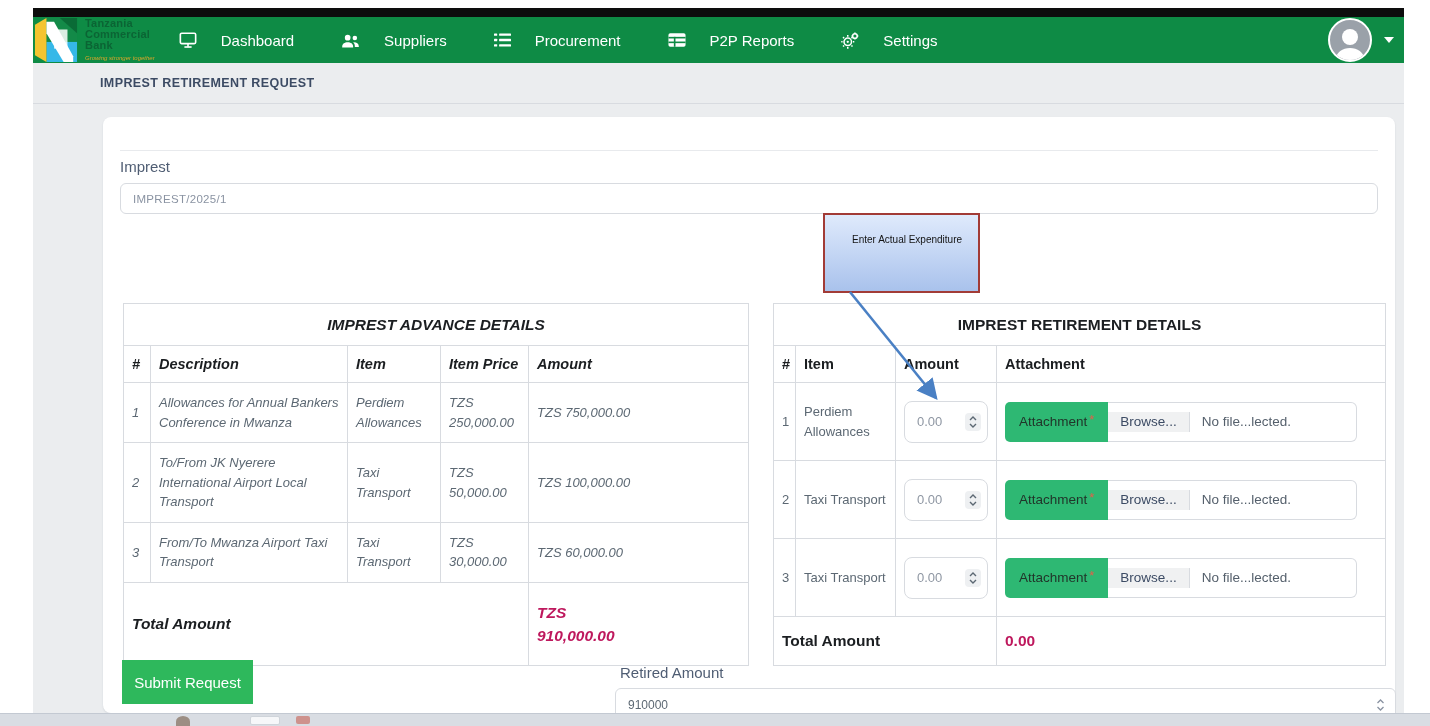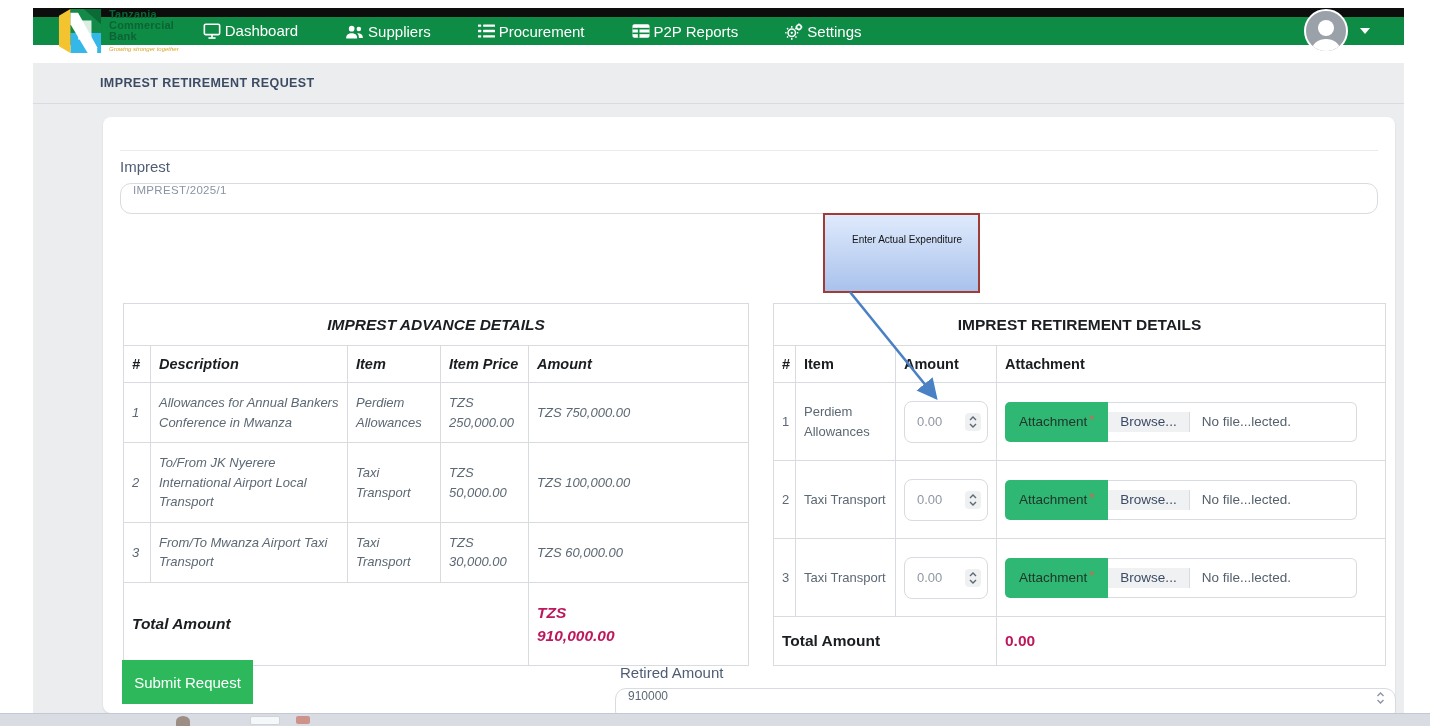--- a/index.html
+++ b/index.html
@@ -8,8 +8,8 @@
 
   
   .black-strip { position:absolute; left:33px; top:8px; width:1371px; height:9px; background:#0d0d0d; }
-  .navbar { position:absolute; left:33px; top:17px; width:1371px; height:28px; background:#0e8b45;
-            display:flex; align-items:center; padding:0 24px; }
+  .navbar { position:absolute; left:33px; top:17px; width:1371px; height:46px; background:#0e8b45;
+            display:flex; align-items:center; padding:0 0; }
   .brand { display:flex; align-items:center; gap:6px; cursor:pointer; }
   .brand-text { display:flex; flex-direction:column; line-height:11px; padding-top:2px; }
   .brand-text b { font-size:11px; color:#0b6434; font-weight:bold; letter-spacing:.2px; }

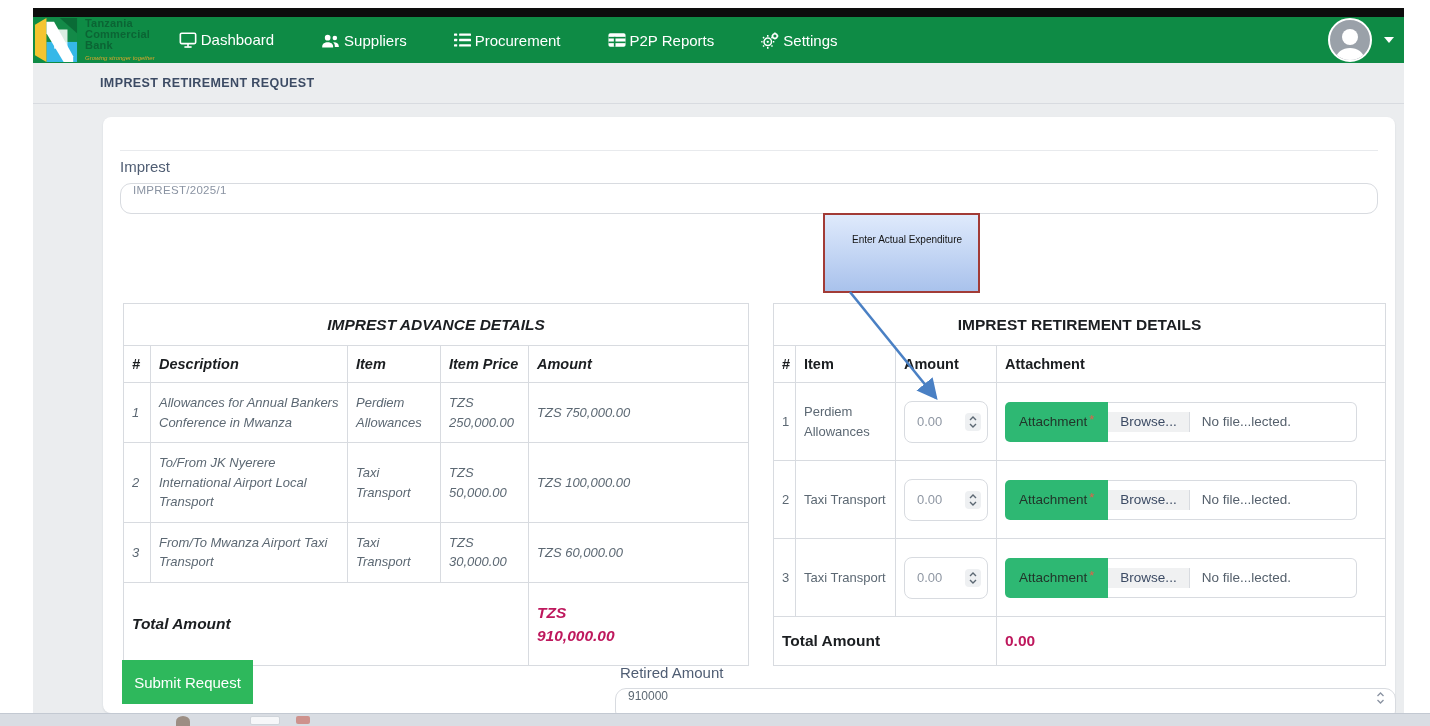--- a/index.html
+++ b/index.html
@@ -15,7 +15,7 @@
   .brand-text b { font-size:11px; color:#0b6434; font-weight:bold; letter-spacing:.2px; }
   .brand-text i { font-size:6px; color:#d8a62a; font-style:italic; margin-top:2px; }
   .nav-items { display:flex; align-items:center; gap:47px; margin-left:24px; }
-  .nav-item { display:flex; gap:4px; color:#ffffff; font-size:15px; cursor:pointer; white-space:nowrap; }
+  .nav-item { display:flex; align-items:center; gap:24px; color:#ffffff; font-size:15px; cursor:pointer; white-space:nowrap; }
   .nav-item svg { display:block; }
   .nav-right { margin-left:auto; display:flex; align-items:center; gap:12px; margin-right:10px; }
   .avatar { width:44px; height:44px; border-radius:50%; background:#9aa1a9; border:2px solid #ffffff;

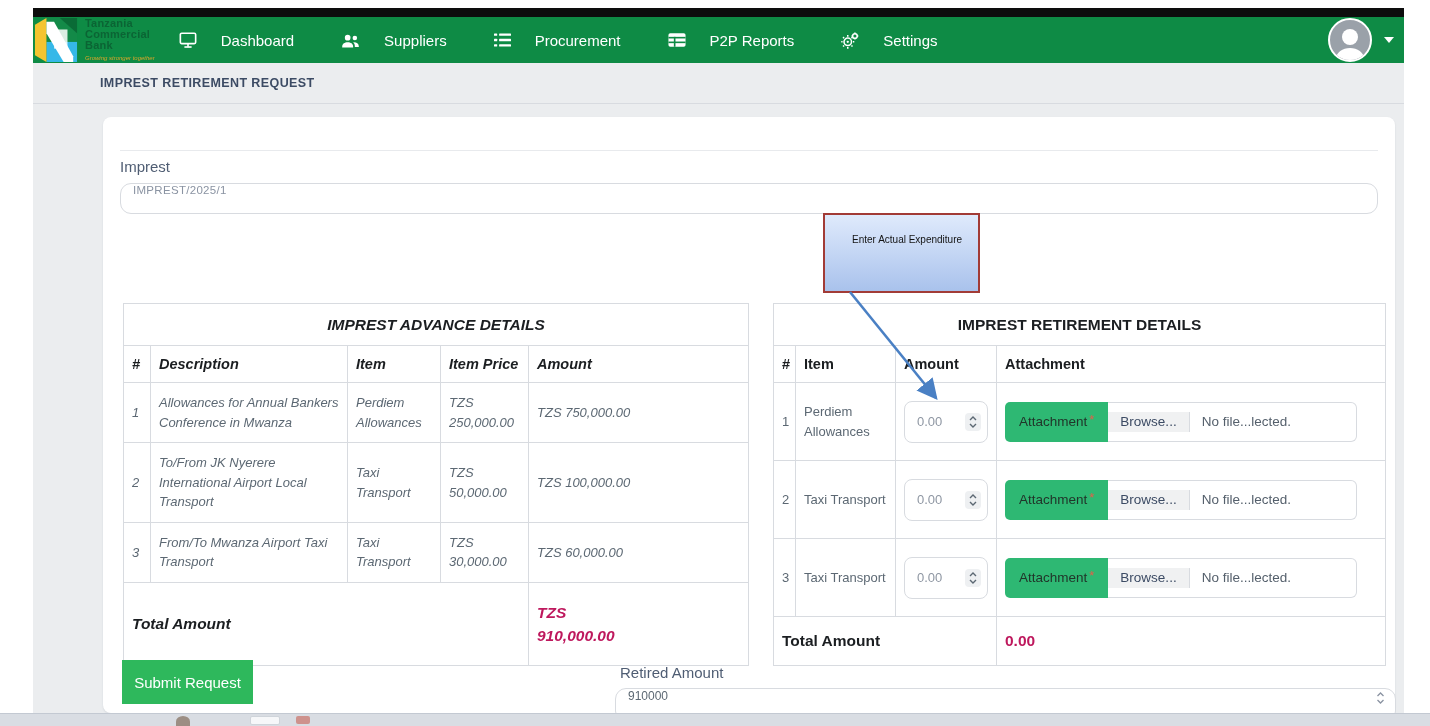--- a/index.html
+++ b/index.html
@@ -35,8 +35,8 @@
 
   .field-label { position:absolute; font-size:15px; color:#4f5d73; }
   .imprest-label { left:17px; top:41px; }
-  .text-input { position:absolute; background:#fff; border:1px solid #d8dbe0; border-radius:11px;
-                display:flex; padding:0 12px; }
+  .text-input { position:absolute; background:#fff; border:1px solid #d8dbe0; border-radius:6px;
+                display:flex; align-items:center; padding:0 12px; }
   .imprest-input { left:17px; top:66px; width:1258px; height:31px; font-size:11.5px; color:#8a93a2; letter-spacing:.3px; }
 
   

